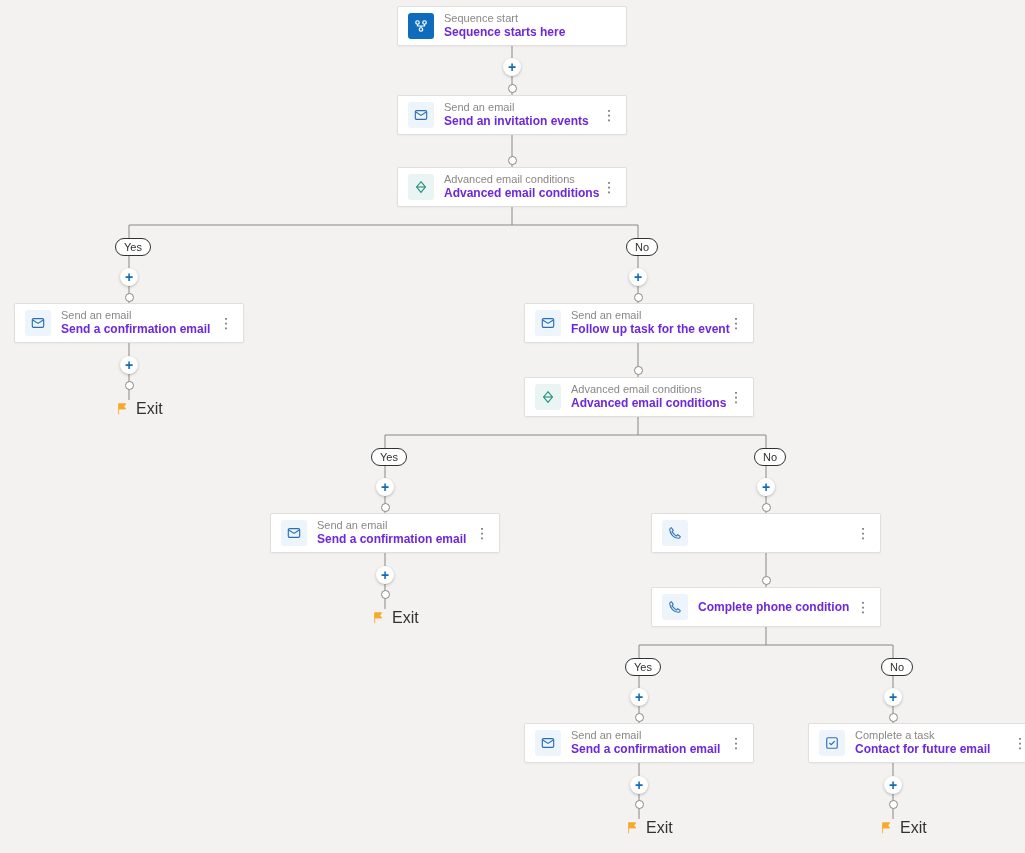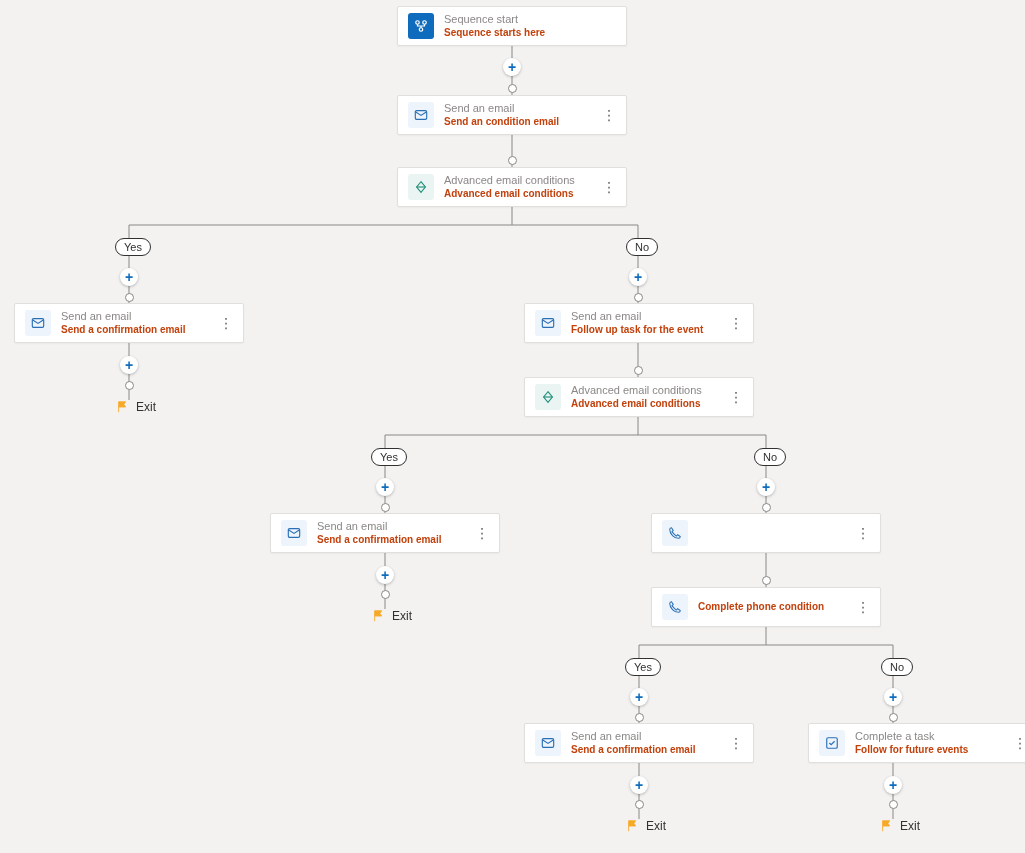--- a/index.html
+++ b/index.html
@@ -12,7 +12,7 @@
   .icon-teal{background:#eaf5f3;}
   .node .txt{line-height:1.25;}
   .node .sub{font-size:11px;color:#8a8886;}
-  .node .title{font-size:10px;font-weight:600;color:#c2410c;}
+  .node .title{font-size:12px;font-weight:600;color:#6d28d9;}
   .node .more{position:absolute;right:10px;top:50%;transform:translateY(-50%);color:#605e5c;font-size:14px;}
   .branch-label{position:absolute;background:#fff;border:1px solid #323130;border-radius:12px;font-size:11px;padding:2px 8px;color:#323130;}
   .plus{position:absolute;width:18px;height:18px;border-radius:50%;background:#fff;color:#0f6cbd;display:flex;align-items:center;justify-content:center;font-size:14px;font-weight:600;box-shadow:0 1px 3px rgba(0,0,0,.25);}

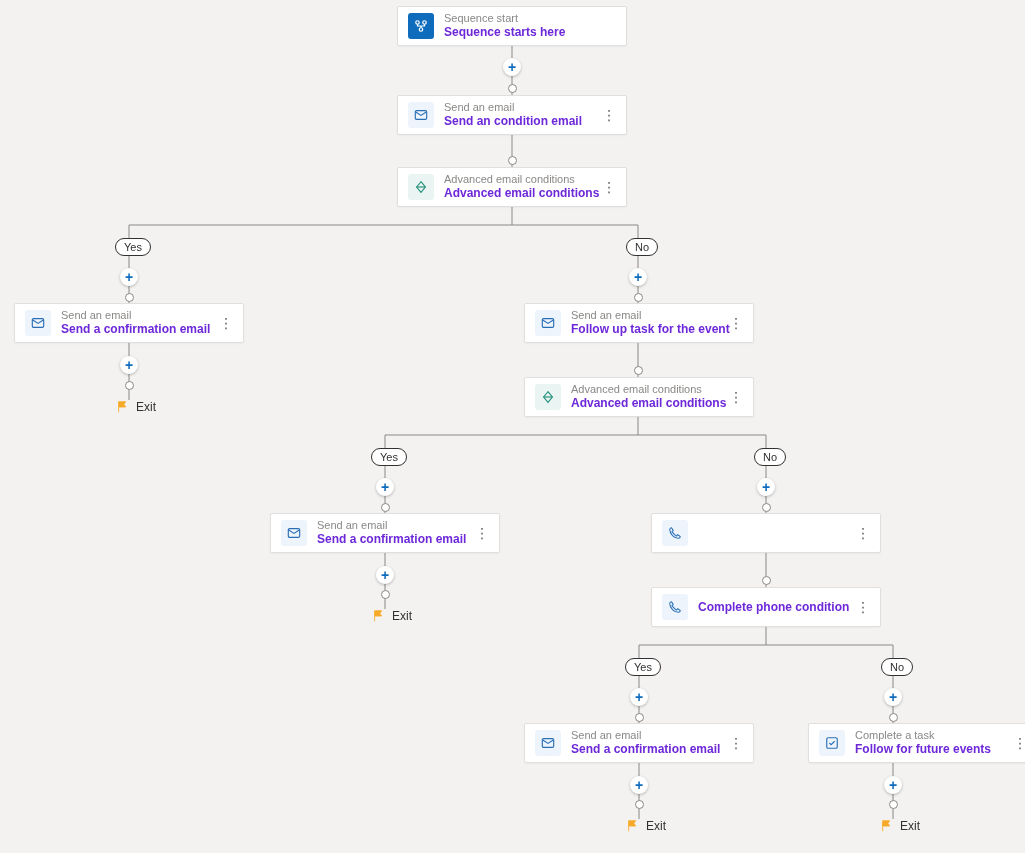--- a/index.html
+++ b/index.html
@@ -75,7 +75,7 @@
   </div>
   <div class="txt">
     <div class="sub">Send an email</div>
-    <div class="title">Send an condition email</div>
+    <div class="title">Send an invitation events</div>
   </div>
   <div class="more">⋮</div>
 </div>

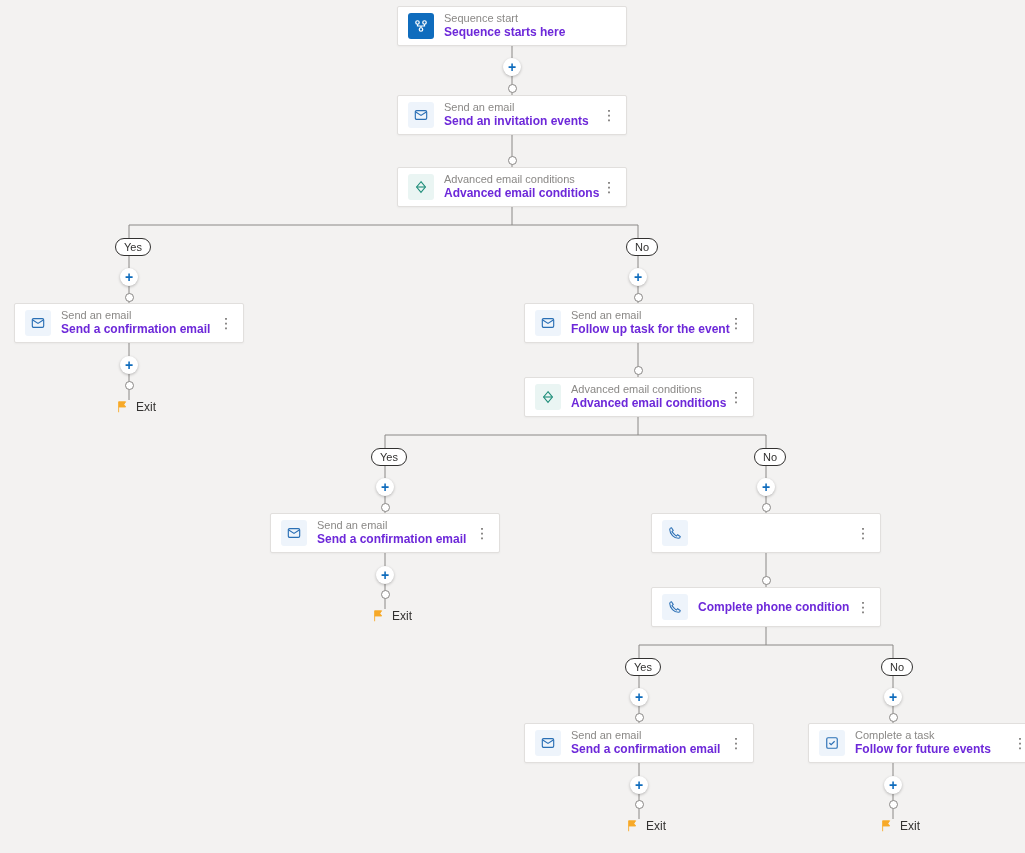--- a/index.html
+++ b/index.html
@@ -17,7 +17,7 @@
   .branch-label{position:absolute;background:#fff;border:1px solid #323130;border-radius:12px;font-size:11px;padding:2px 8px;color:#323130;}
   .plus{position:absolute;width:18px;height:18px;border-radius:50%;background:#fff;color:#0f6cbd;display:flex;align-items:center;justify-content:center;font-size:14px;font-weight:600;box-shadow:0 1px 3px rgba(0,0,0,.25);}
   .port{position:absolute;width:7px;height:7px;border:1px solid #8a8886;border-radius:50%;background:#fff;}
-  .exit{position:absolute;font-size:12px;color:#323130;display:flex;align-items:center;gap:6px;}
+  .exit{position:absolute;font-size:16px;color:#323130;display:flex;align-items:center;gap:6px;}
   .flag{width:14px;height:14px;}
 </style>
 </head>

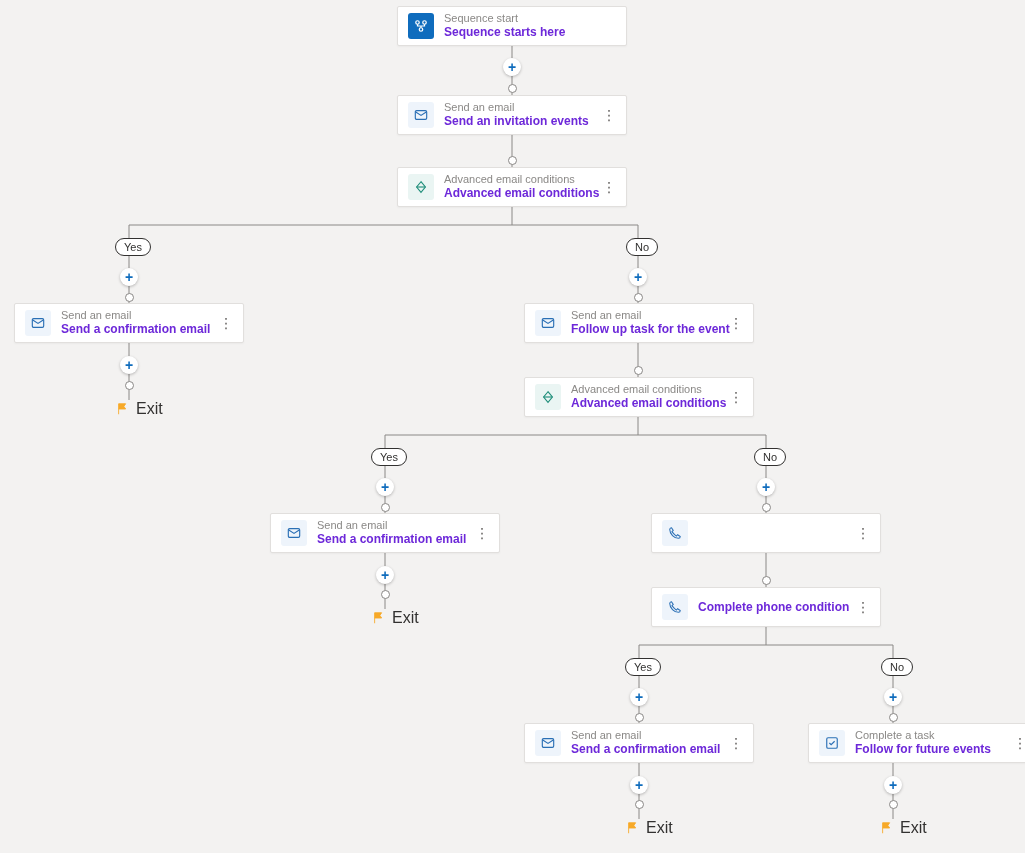--- a/index.html
+++ b/index.html
@@ -242,7 +242,7 @@
   </div>
   <div class="txt">
     <div class="sub">Complete a task</div>
-    <div class="title">Follow for future events</div>
+    <div class="title">Contact for future email</div>
   </div>
   <div class="more">⋮</div>
 </div>

